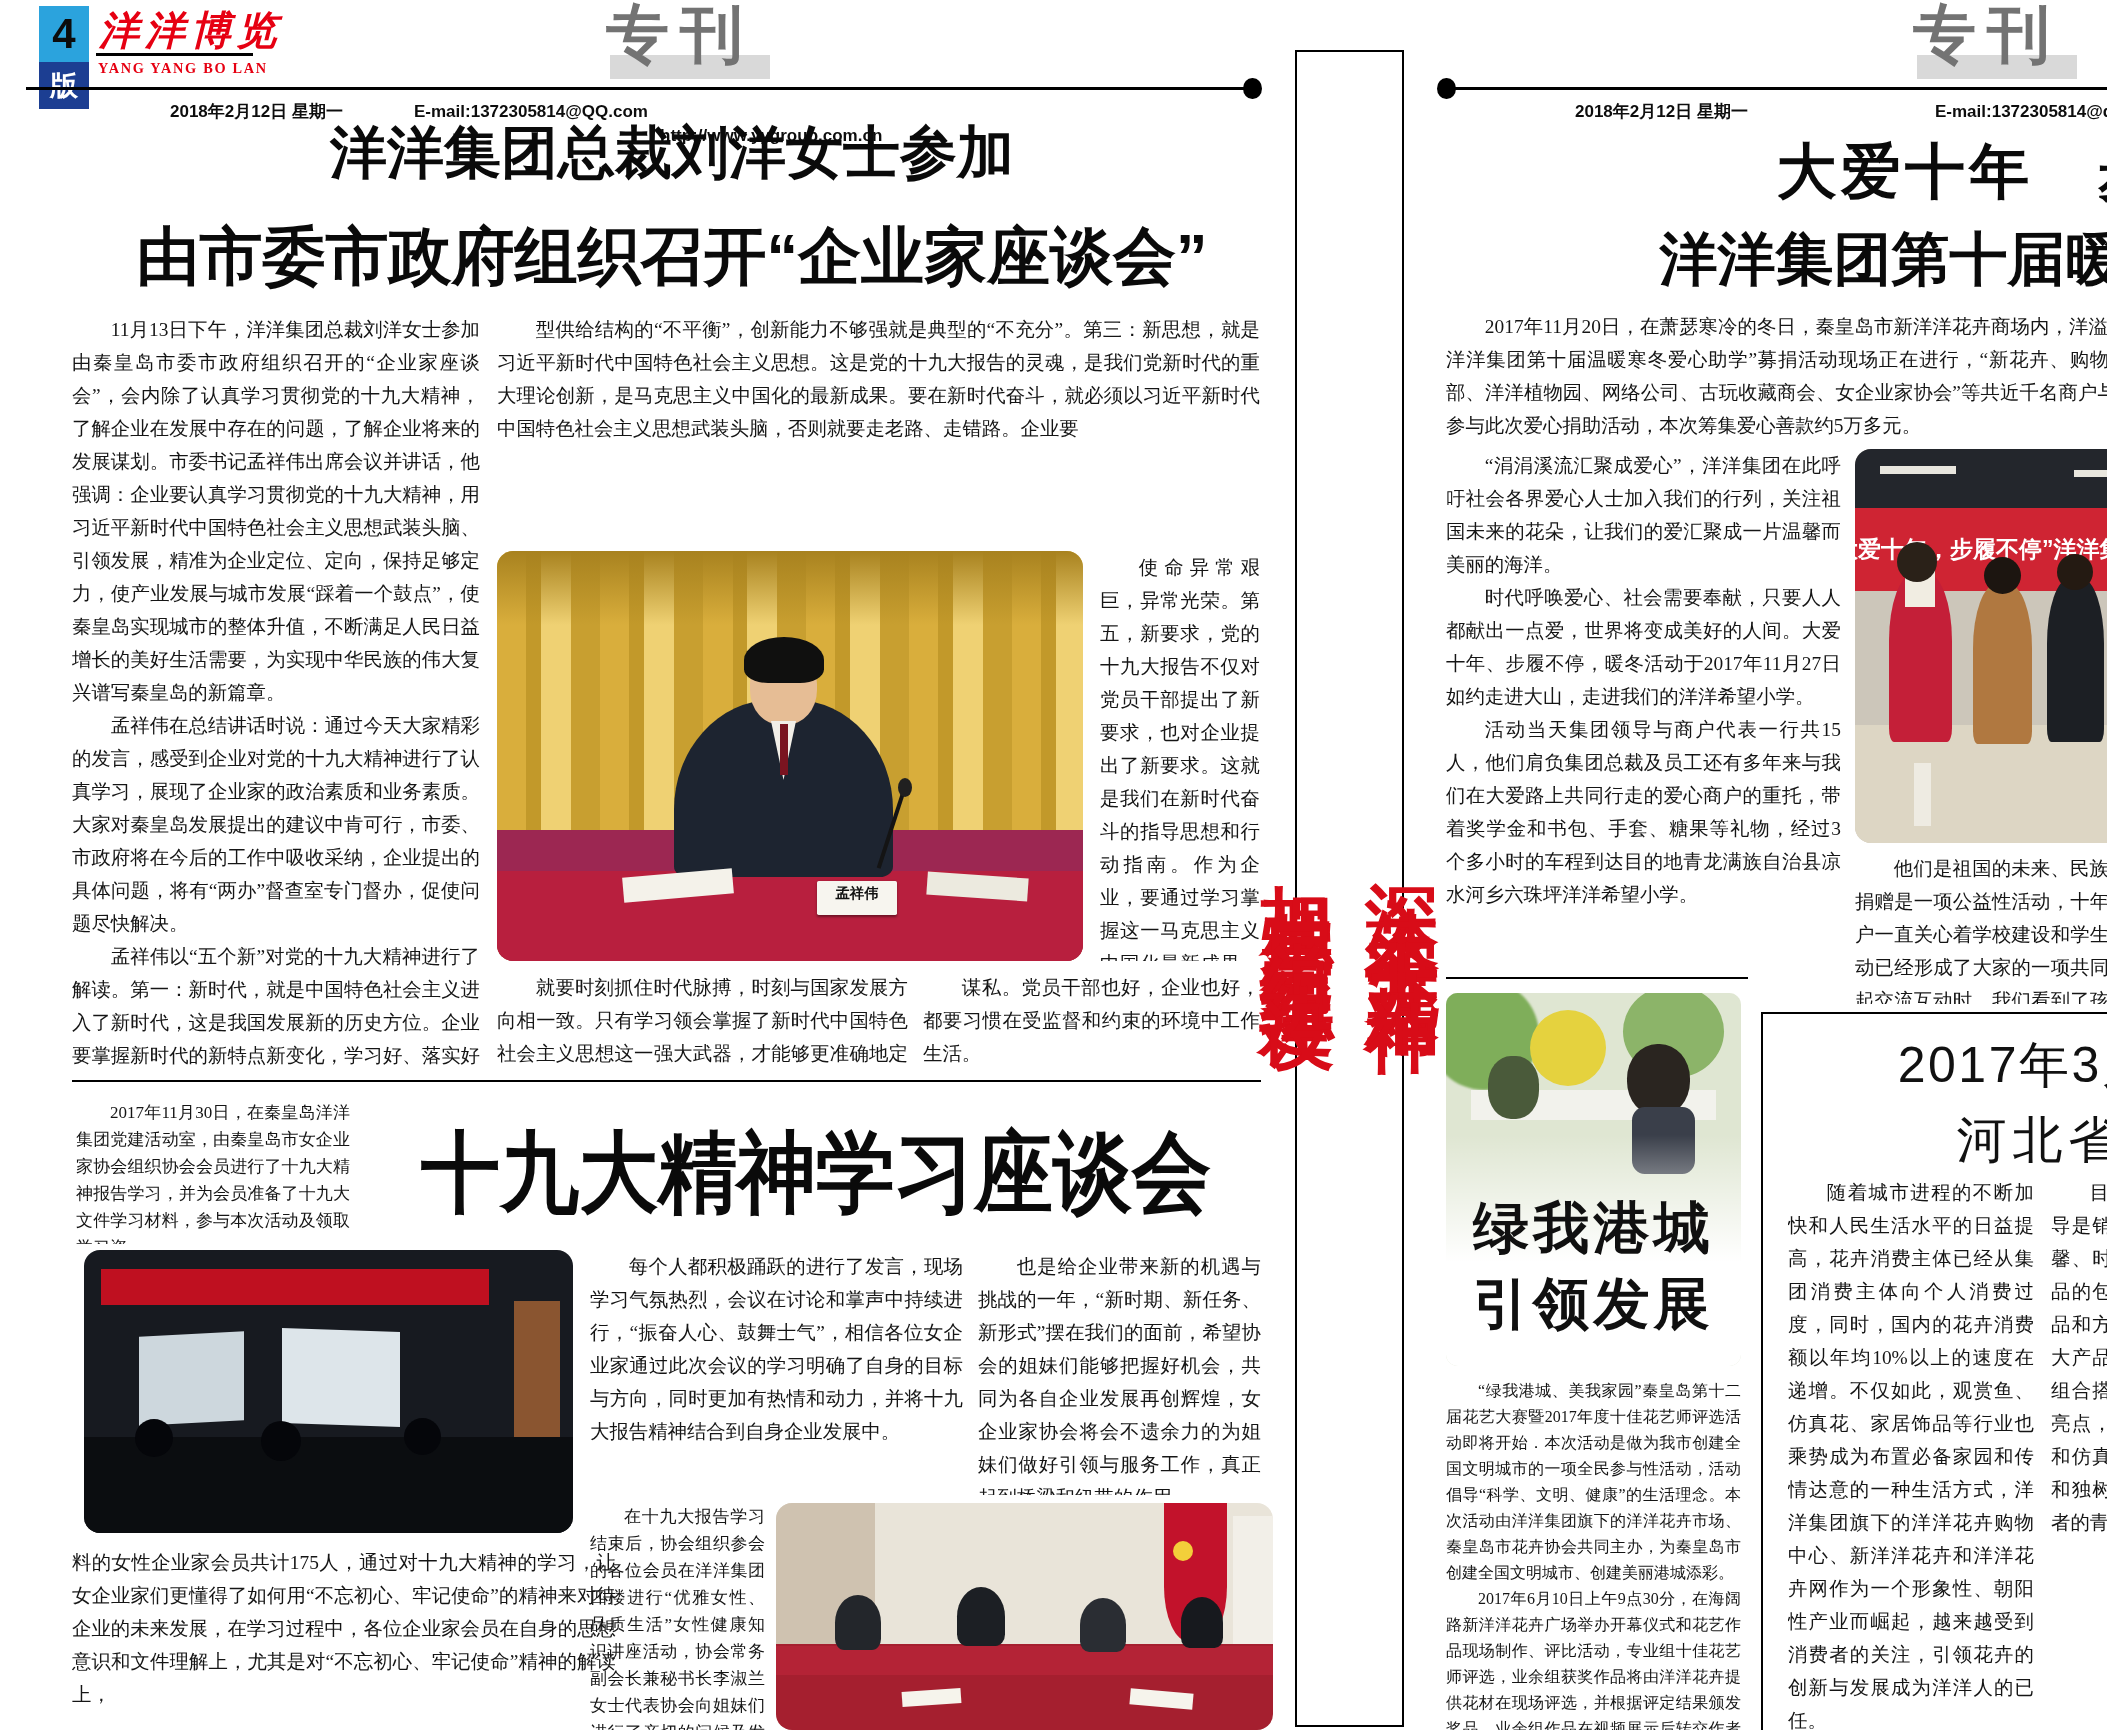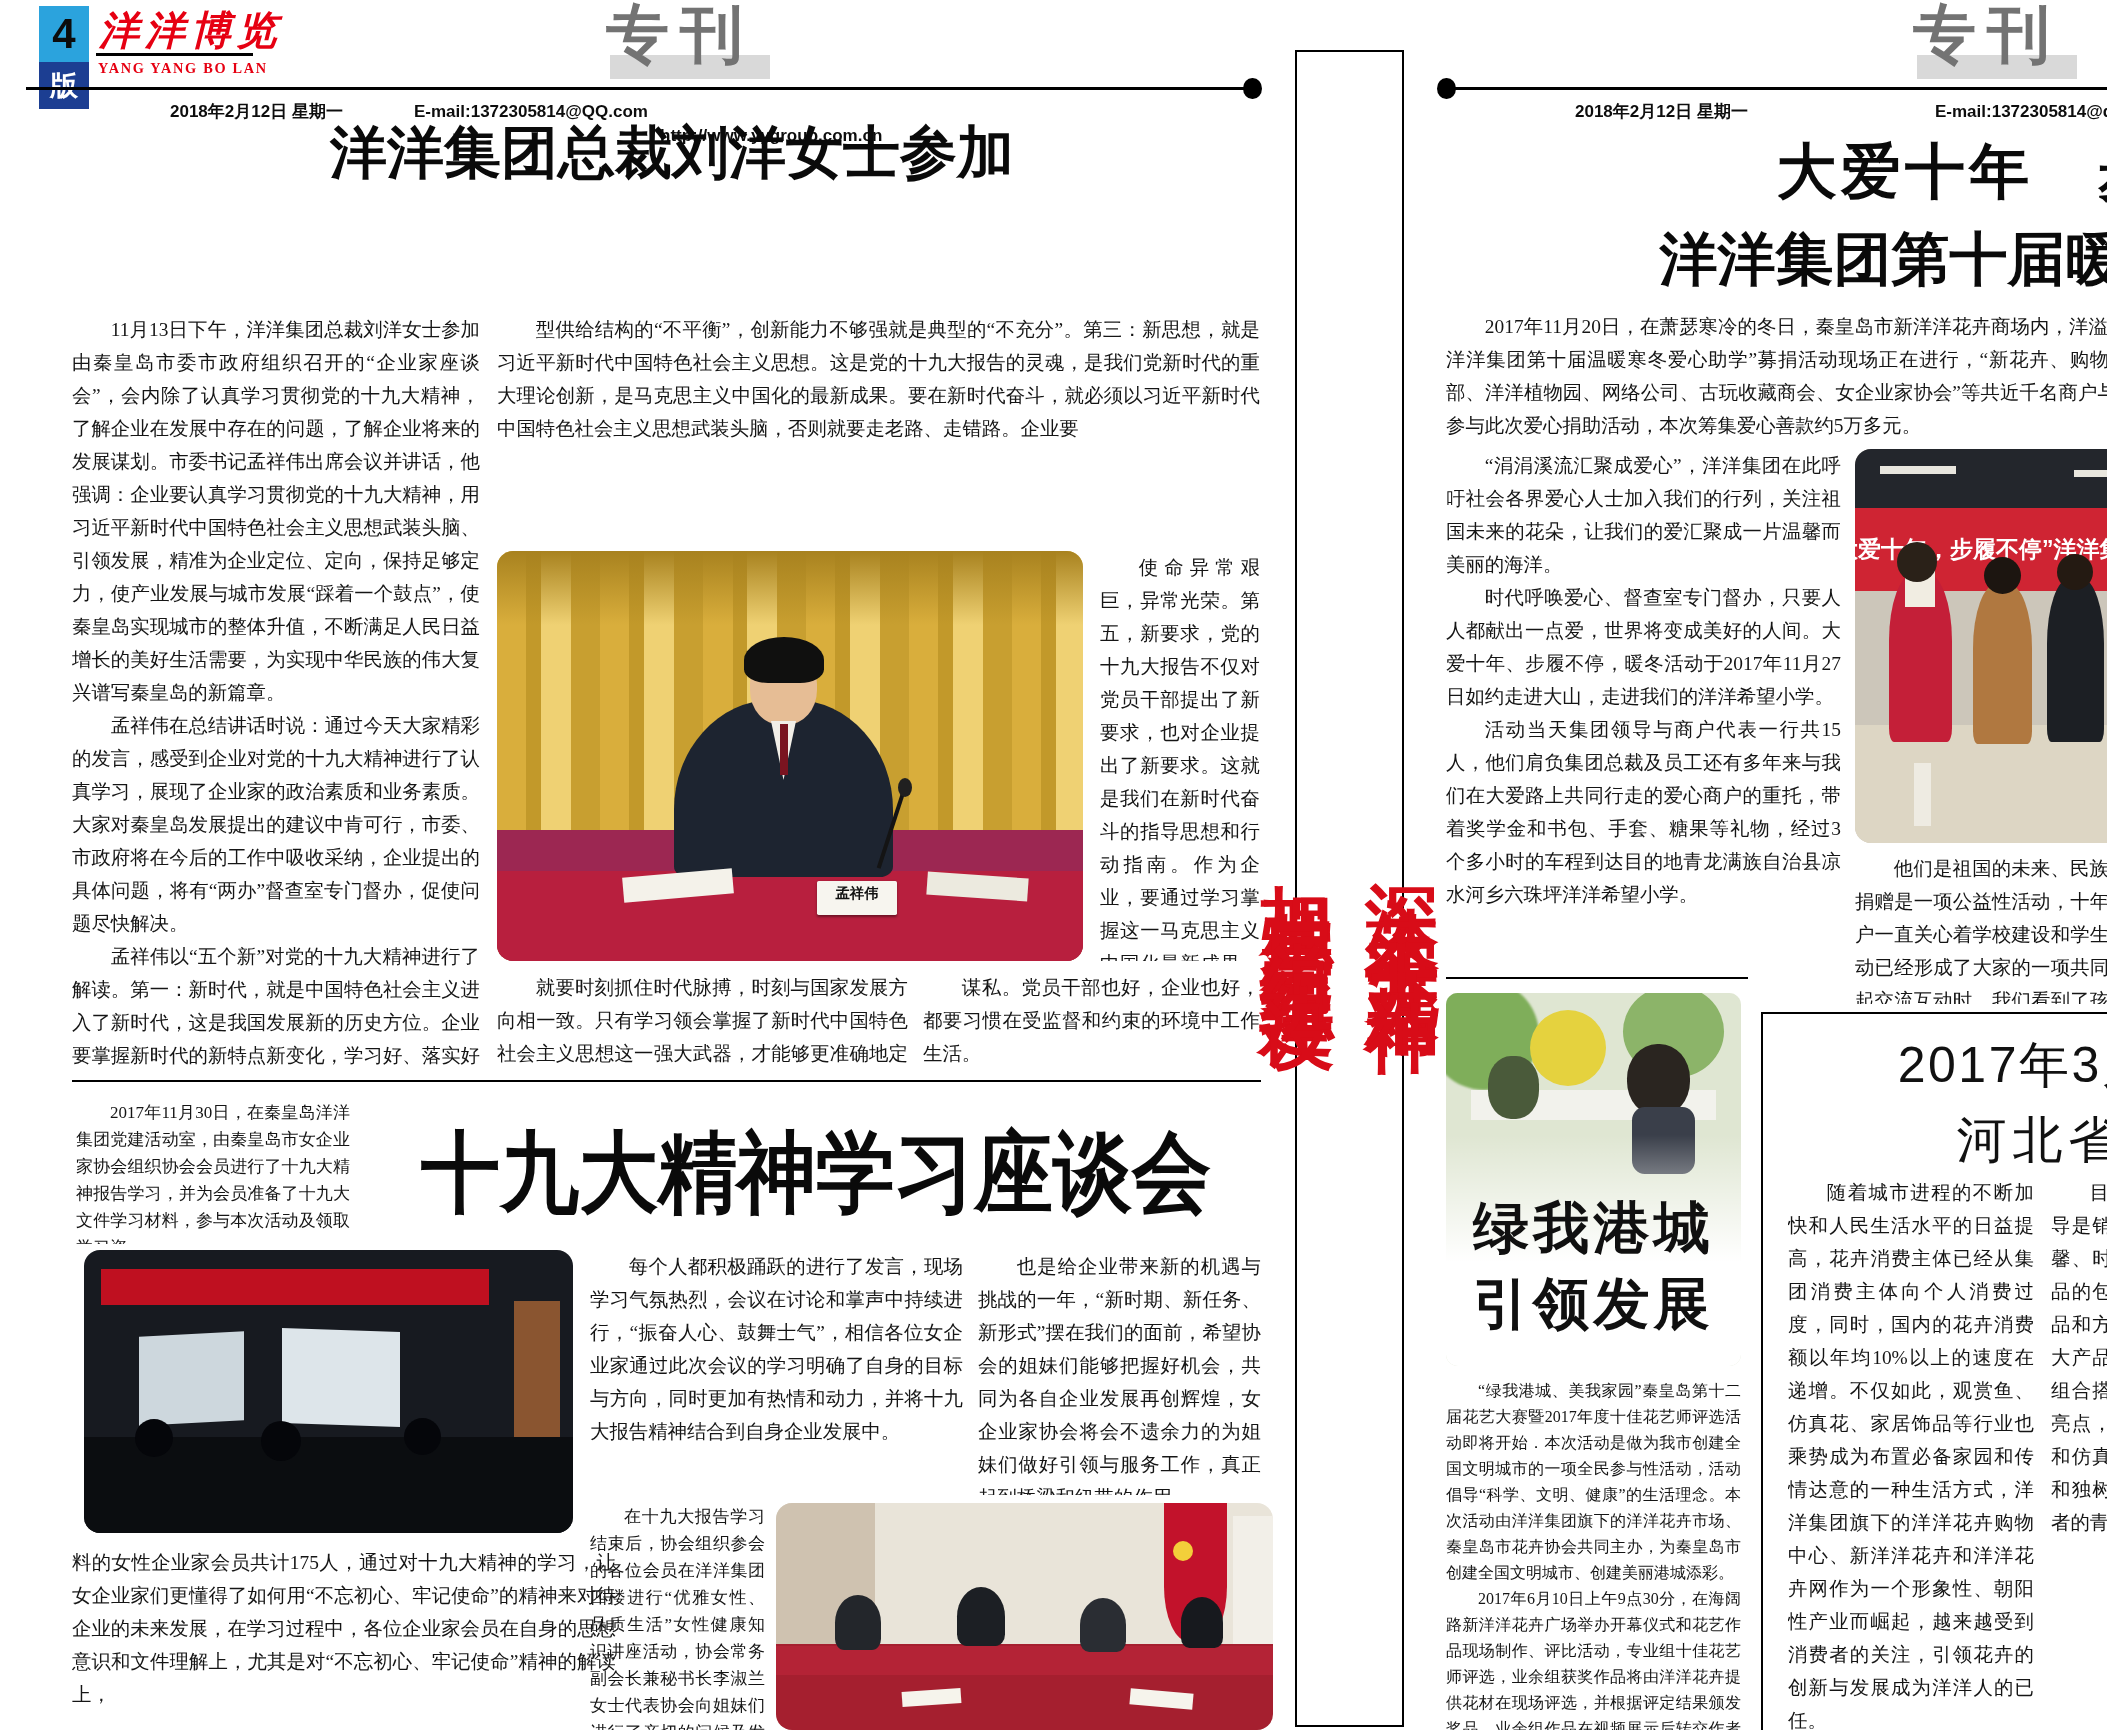--- a/index.html
+++ b/index.html
@@ -77,6 +77,7 @@
   </div>
 
   <div class="abs hl-hei hl-black" style="left:63px;top:112px;width:1218px;font-size:57px;line-height:80px;">洋洋集团总裁刘洋女士参加</div>
+  <div class="abs hl-black" style="left:63px;top:214px;width:1218px;font-size:63px;line-height:84px;">由市委市政府组织召开“企业家座谈会”</div>
 
   <div class="abs copy" style="left:72px;top:313px;width:408px;height:759px;">
     <p>11月13日下午，洋洋集团总裁刘洋女士参加由秦皇岛市委市政府组织召开的“企业家座谈会”，会内除了认真学习贯彻党的十九大精神，了解企业在发展中存在的问题，了解企业将来的发展谋划。市委书记孟祥伟出席会议并讲话，他强调：企业要认真学习贯彻党的十九大精神，用习近平新时代中国特色社会主义思想武装头脑、引领发展，精准为企业定位、定向，保持足够定力，使产业发展与城市发展“踩着一个鼓点”，使秦皇岛实现城市的整体升值，不断满足人民日益增长的美好生活需要，为实现中华民族的伟大复兴谱写秦皇岛的新篇章。</p>

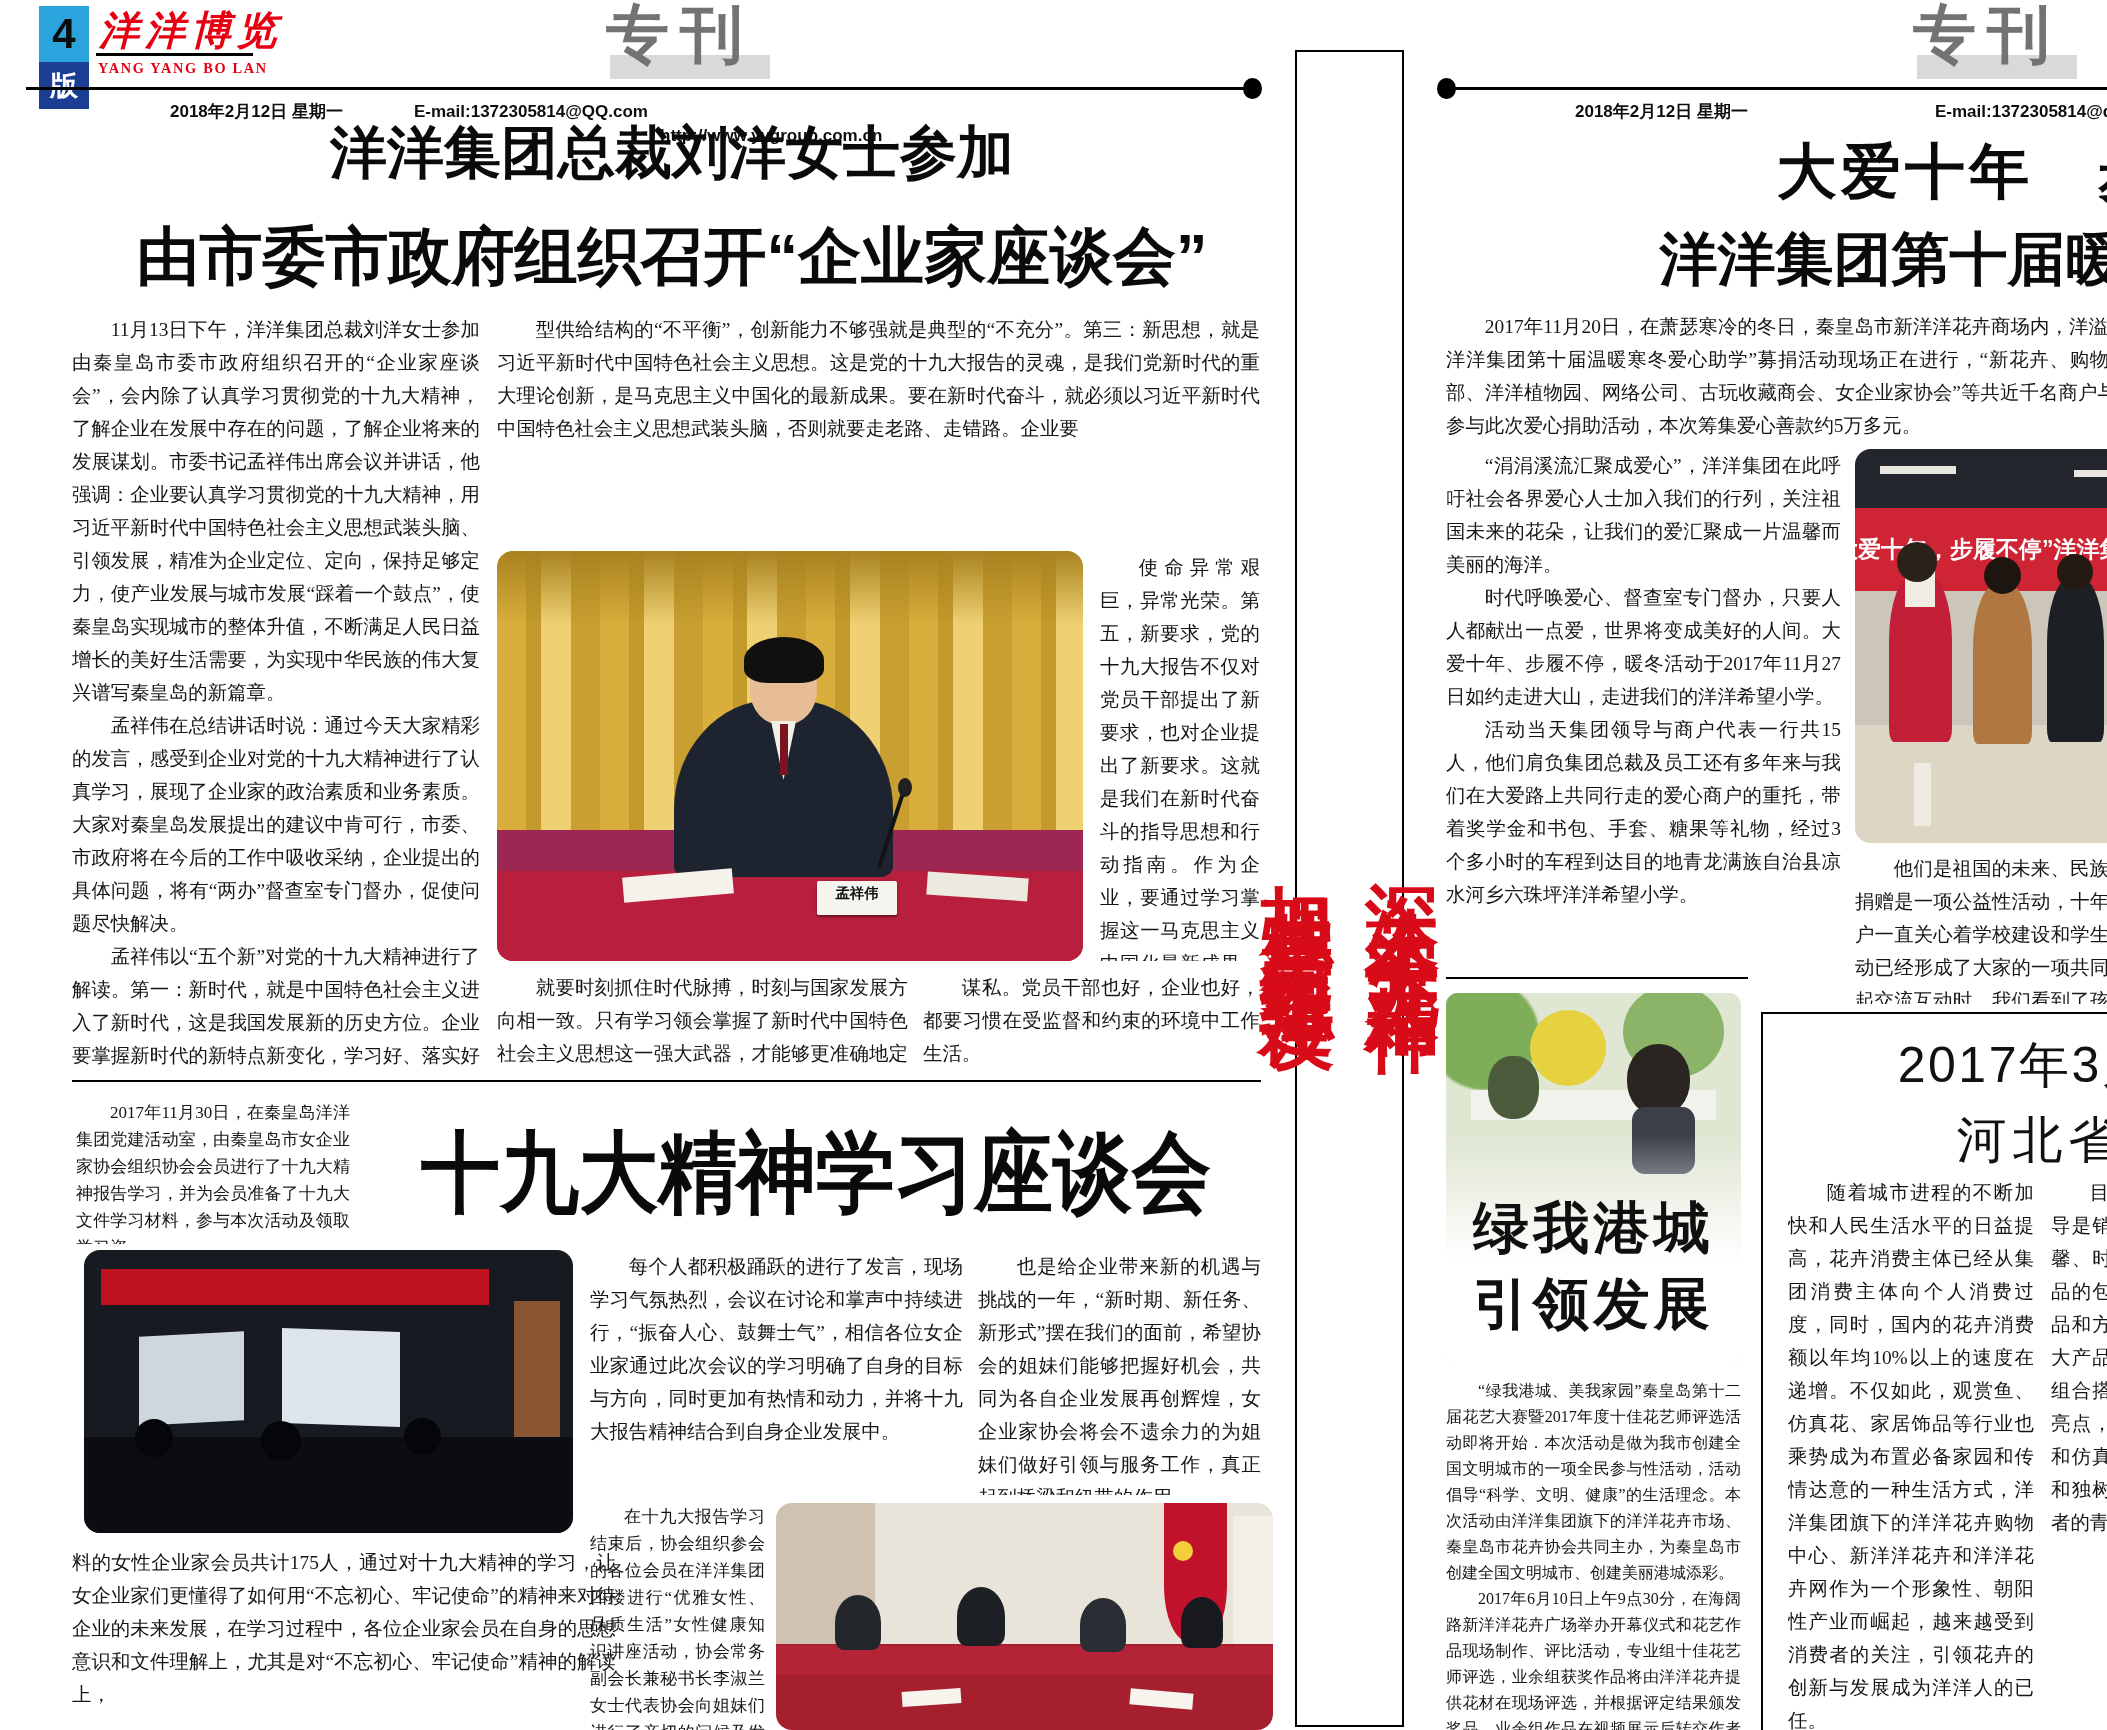--- a/index.html
+++ b/index.html
@@ -171,7 +171,7 @@
   </div>
   <div class="abs copy" style="left:1446px;top:449px;width:395px;height:523px;">
     <p>“涓涓溪流汇聚成爱心”，洋洋集团在此呼吁社会各界爱心人士加入我们的行列，关注祖国未来的花朵，让我们的爱汇聚成一片温馨而美丽的海洋。</p>
-    <p>时代呼唤爱心、督查室专门督办，只要人人都献出一点爱，世界将变成美好的人间。大爱十年、步履不停，暖冬活动于2017年11月27日如约走进大山，走进我们的洋洋希望小学。</p>
+    <p>时代呼唤爱心、社会需要奉献，只要人人都献出一点爱，世界将变成美好的人间。大爱十年、步履不停，暖冬活动于2017年11月27日如约走进大山，走进我们的洋洋希望小学。</p>
     <p>活动当天集团领导与商户代表一行共15人，他们肩负集团总裁及员工还有多年来与我们在大爱路上共同行走的爱心商户的重托，带着奖学金和书包、手套、糖果等礼物，经过3个多小时的车程到达目的地青龙满族自治县凉水河乡六珠坪洋洋希望小学。</p>
   </div>
 

